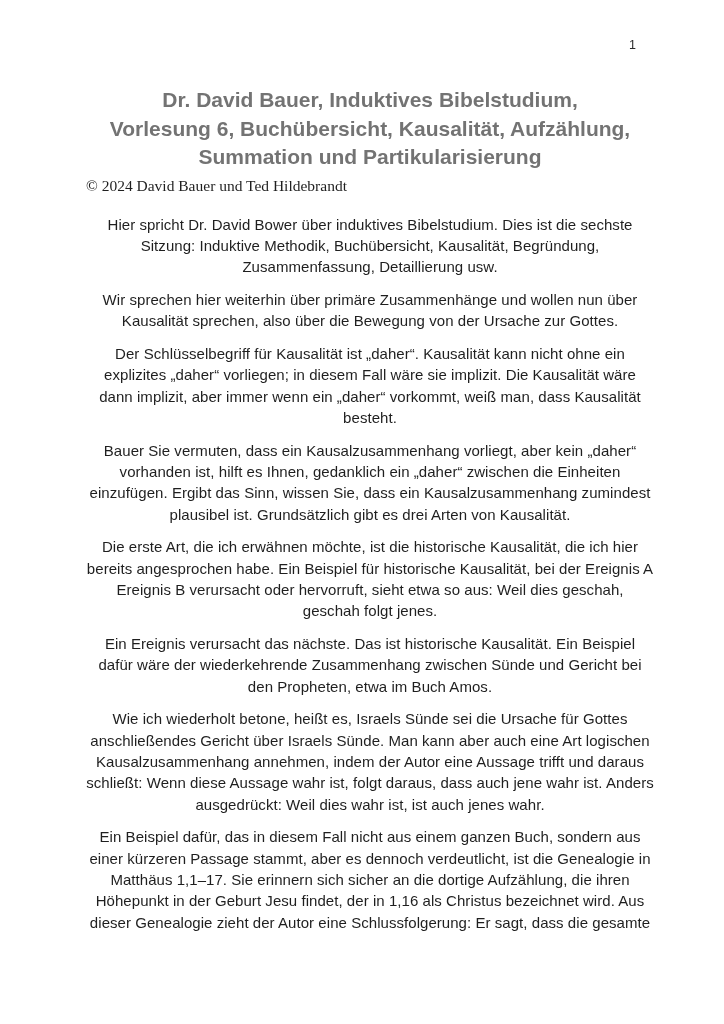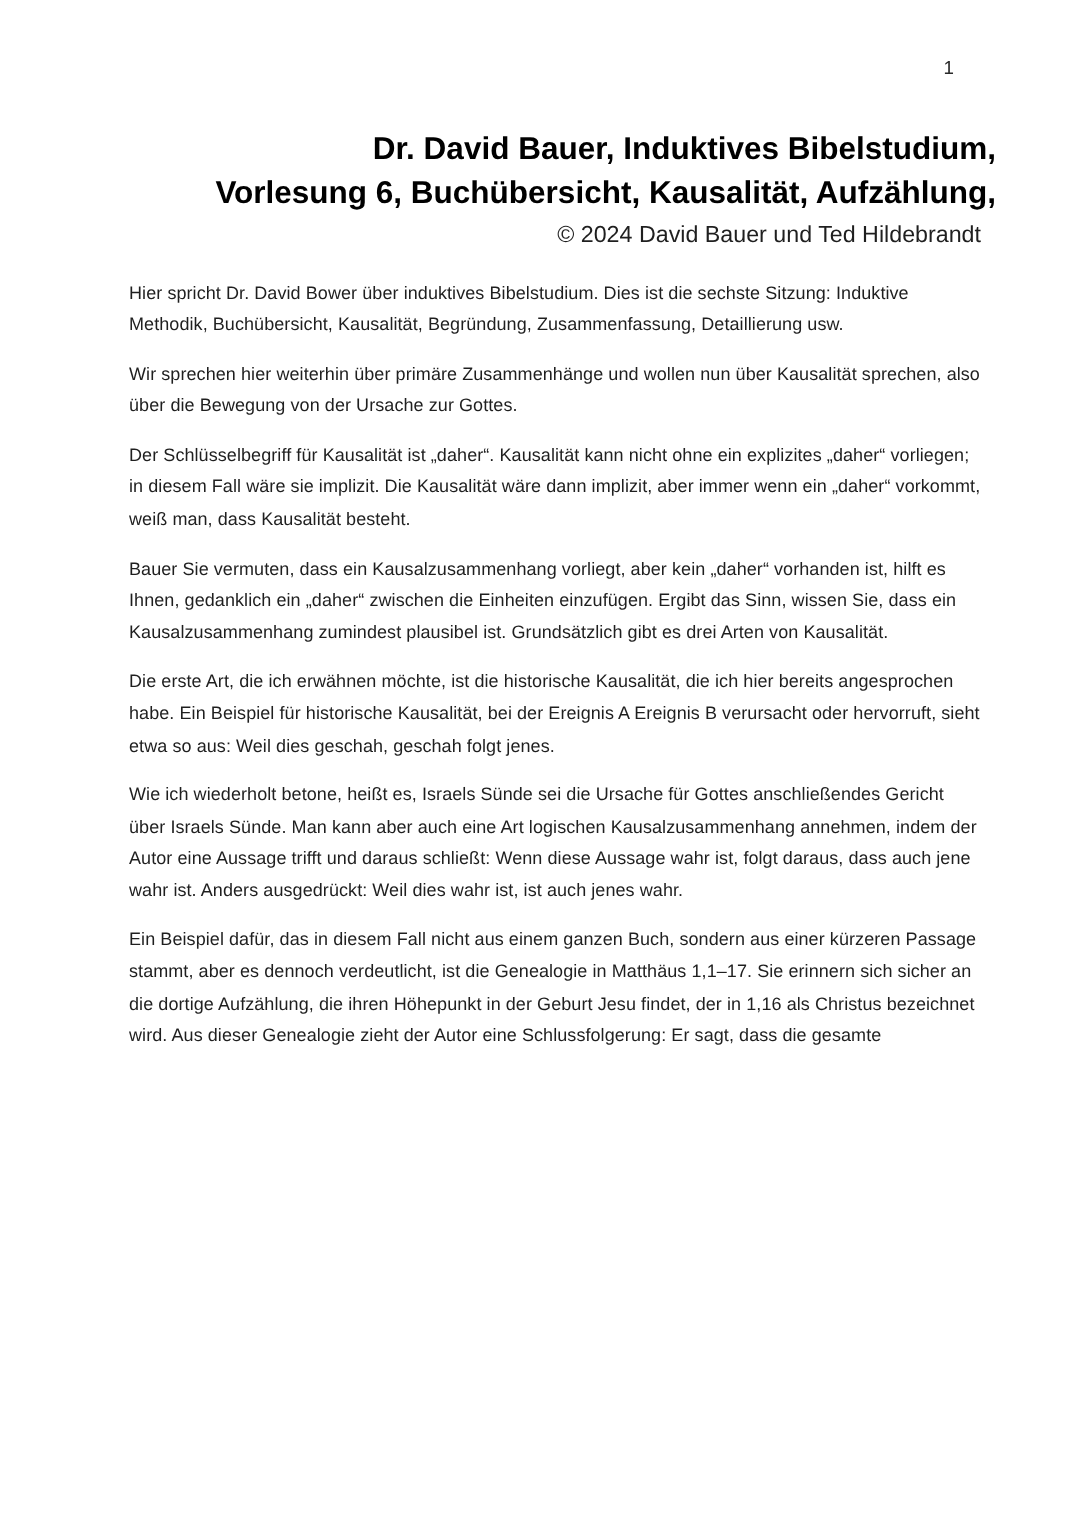--- a/index.html
+++ b/index.html
@@ -35,8 +35,8 @@
     font-size: 21px;
     line-height: 28.5px;
     font-weight: bold;
-    text-align: right;
-    color: #000000;
+    text-align: center;
+    color: #737373;
   }
   .doc-title .title-line {
     display: block;

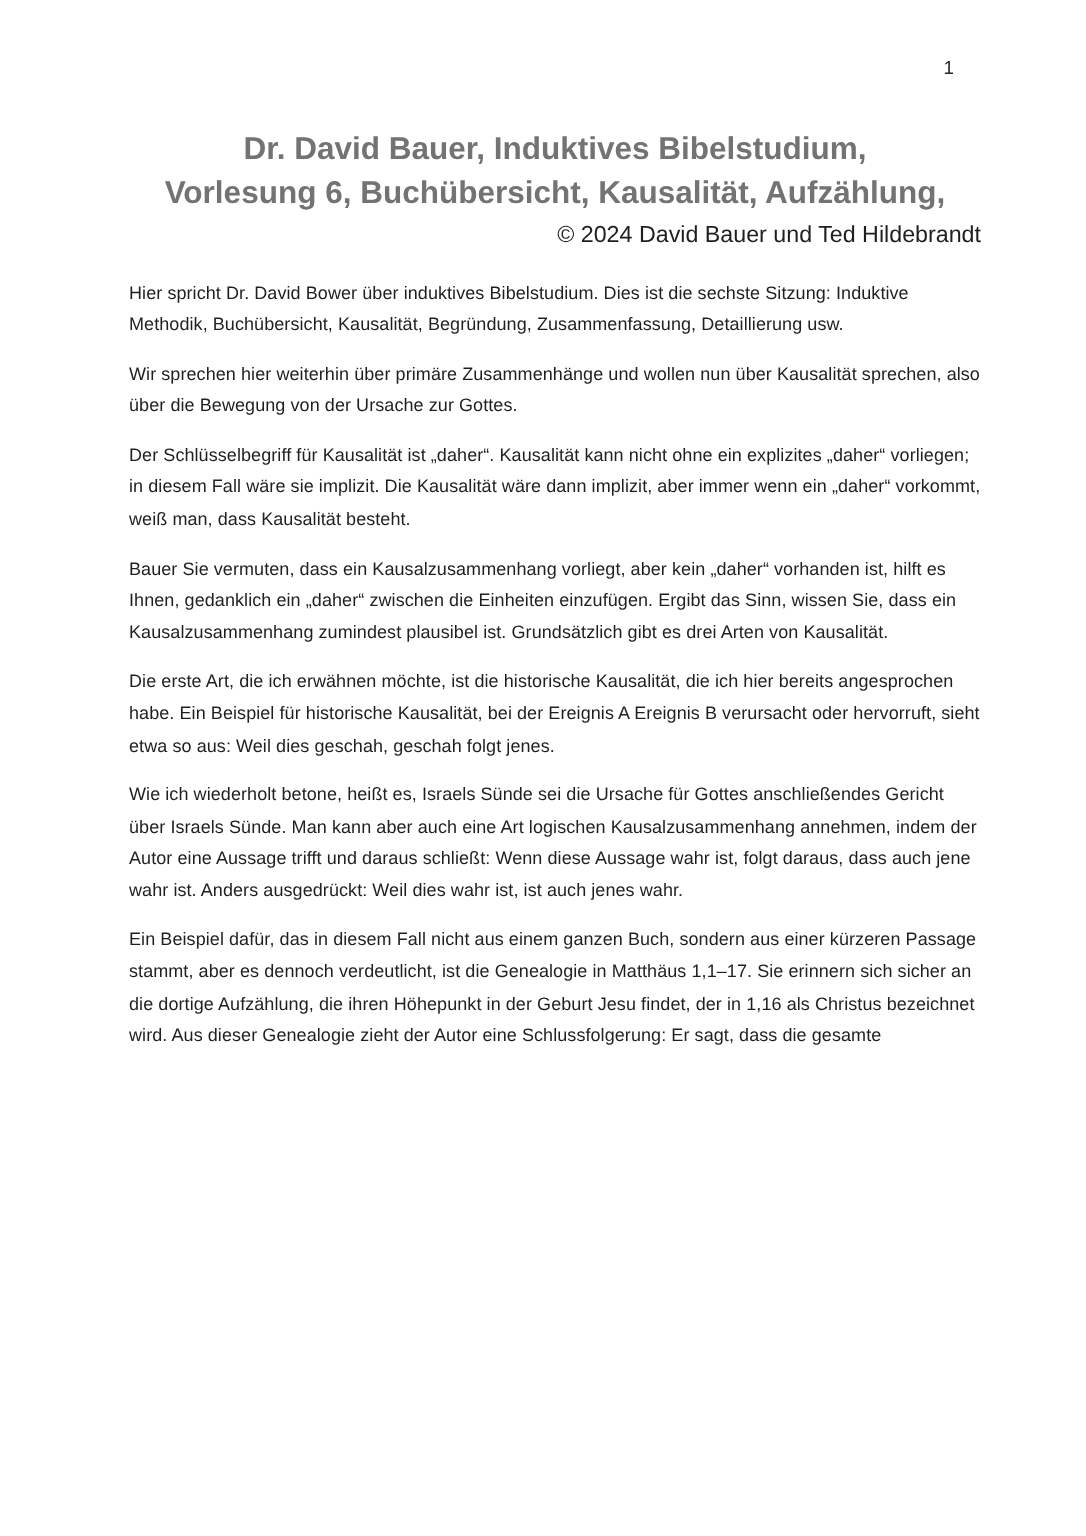--- a/index.html
+++ b/index.html
@@ -71,6 +71,7 @@
     <h1 class="doc-title">
       <span class="title-line">Dr. David Bauer, Induktives Bibelstudium,</span>
       <span class="title-line">Vorlesung 6, Buchübersicht, Kausalität, Aufzählung,</span>
+      <span class="title-line">Summation und Partikularisierung</span>
     </h1>
 
     <p class="copyright">© 2024 David Bauer und Ted Hildebrandt</p>

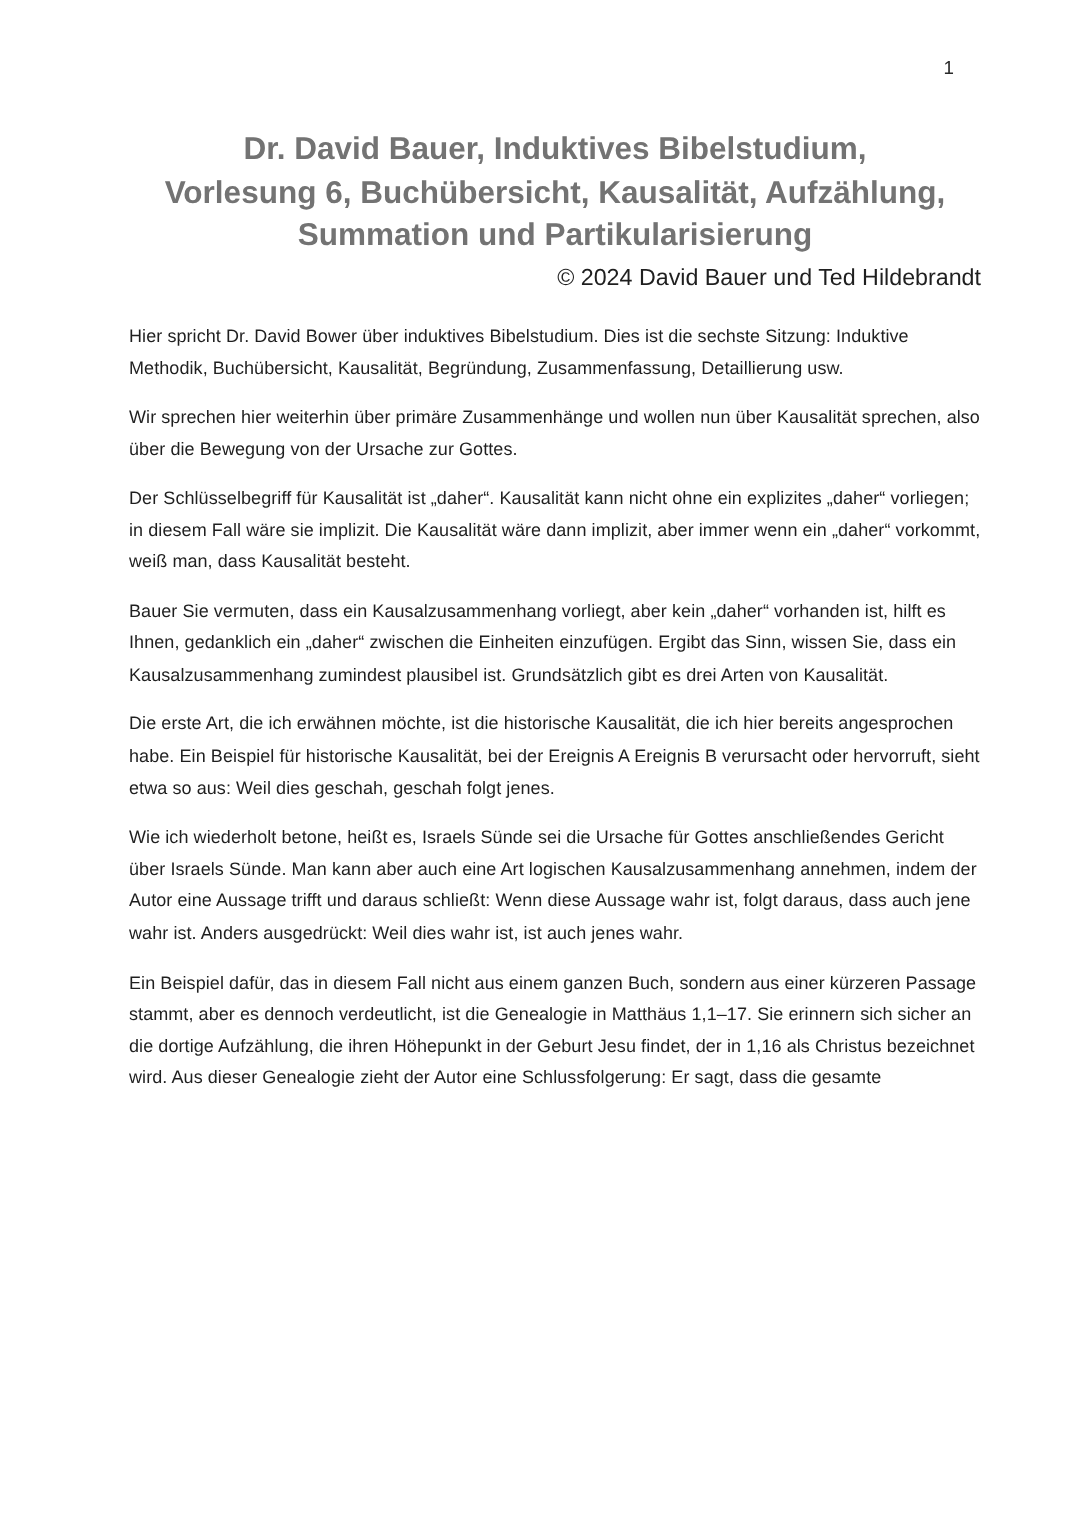--- a/index.html
+++ b/index.html
@@ -45,8 +45,9 @@
     margin: 3px 0 0 0;
     font-size: 15.5px;
     line-height: 21px;
-    text-align: right;
+    text-align: left;
     font-weight: normal;
+    font-family: Liberation Serif, serif;
   }
   .body-text {
     margin-top: 18px;

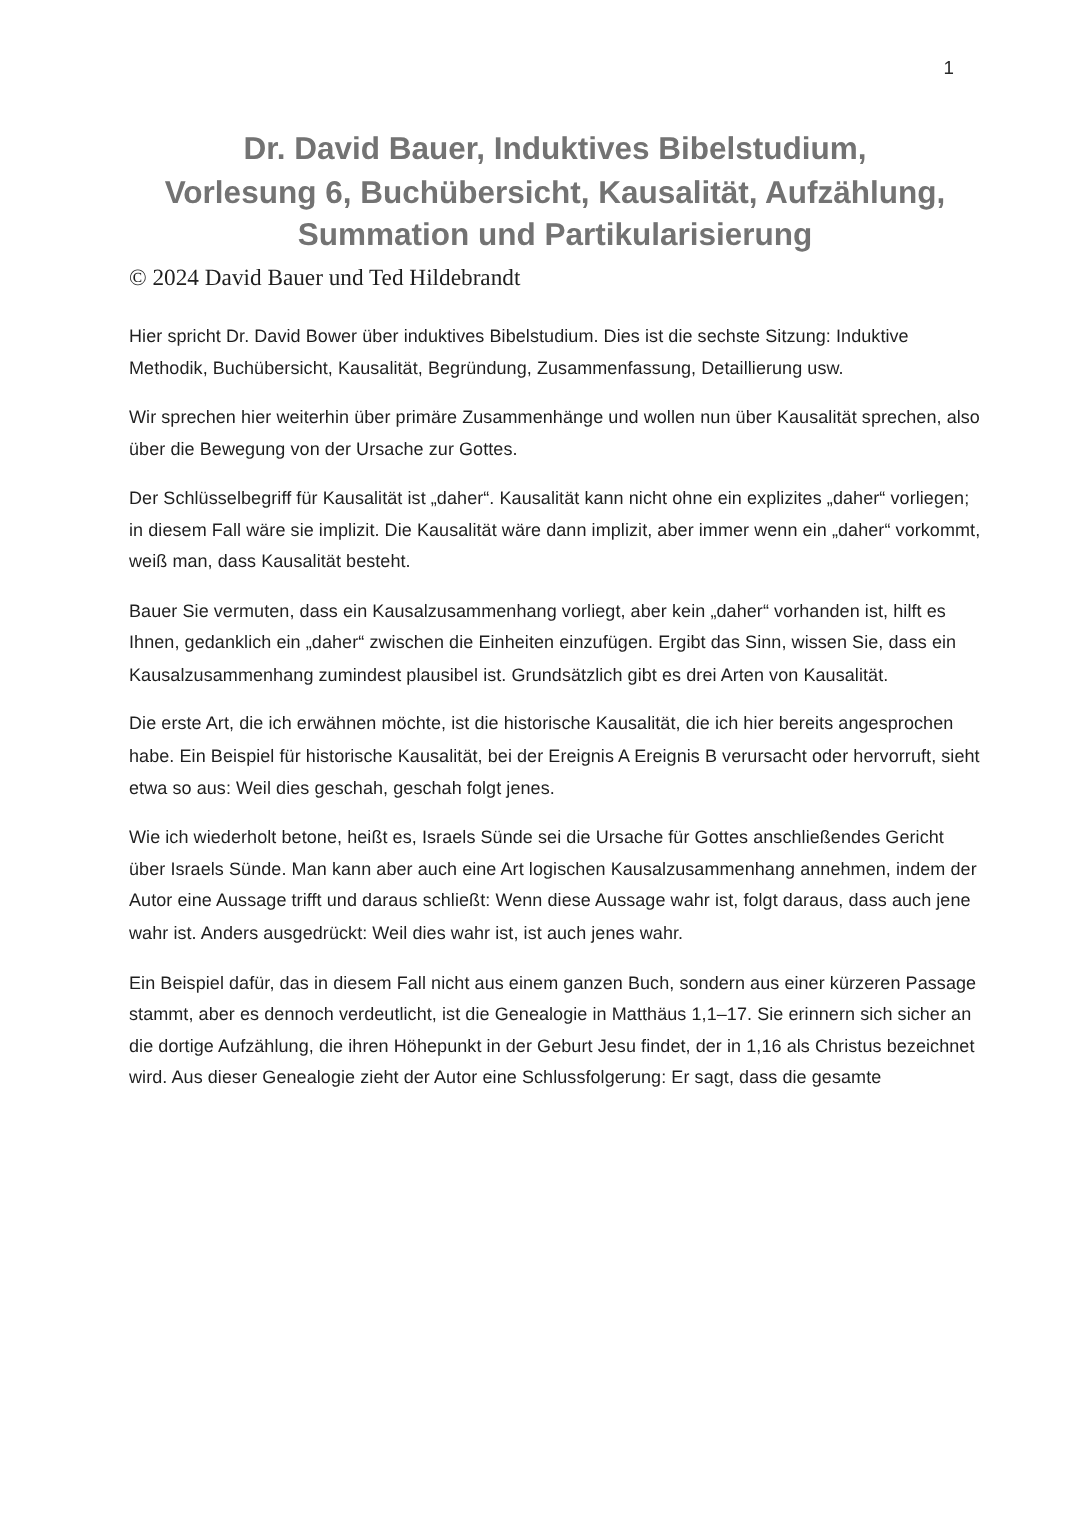--- a/index.html
+++ b/index.html
@@ -54,9 +54,9 @@
   }
   .body-text p {
     margin: 0 0 11.5px 0;
-    font-size: 12px;
+    font-size: 15px;
     line-height: 21.3px;
-    text-align: left;
+    text-align: center;
     letter-spacing: 0.05px;
   }
 </style>

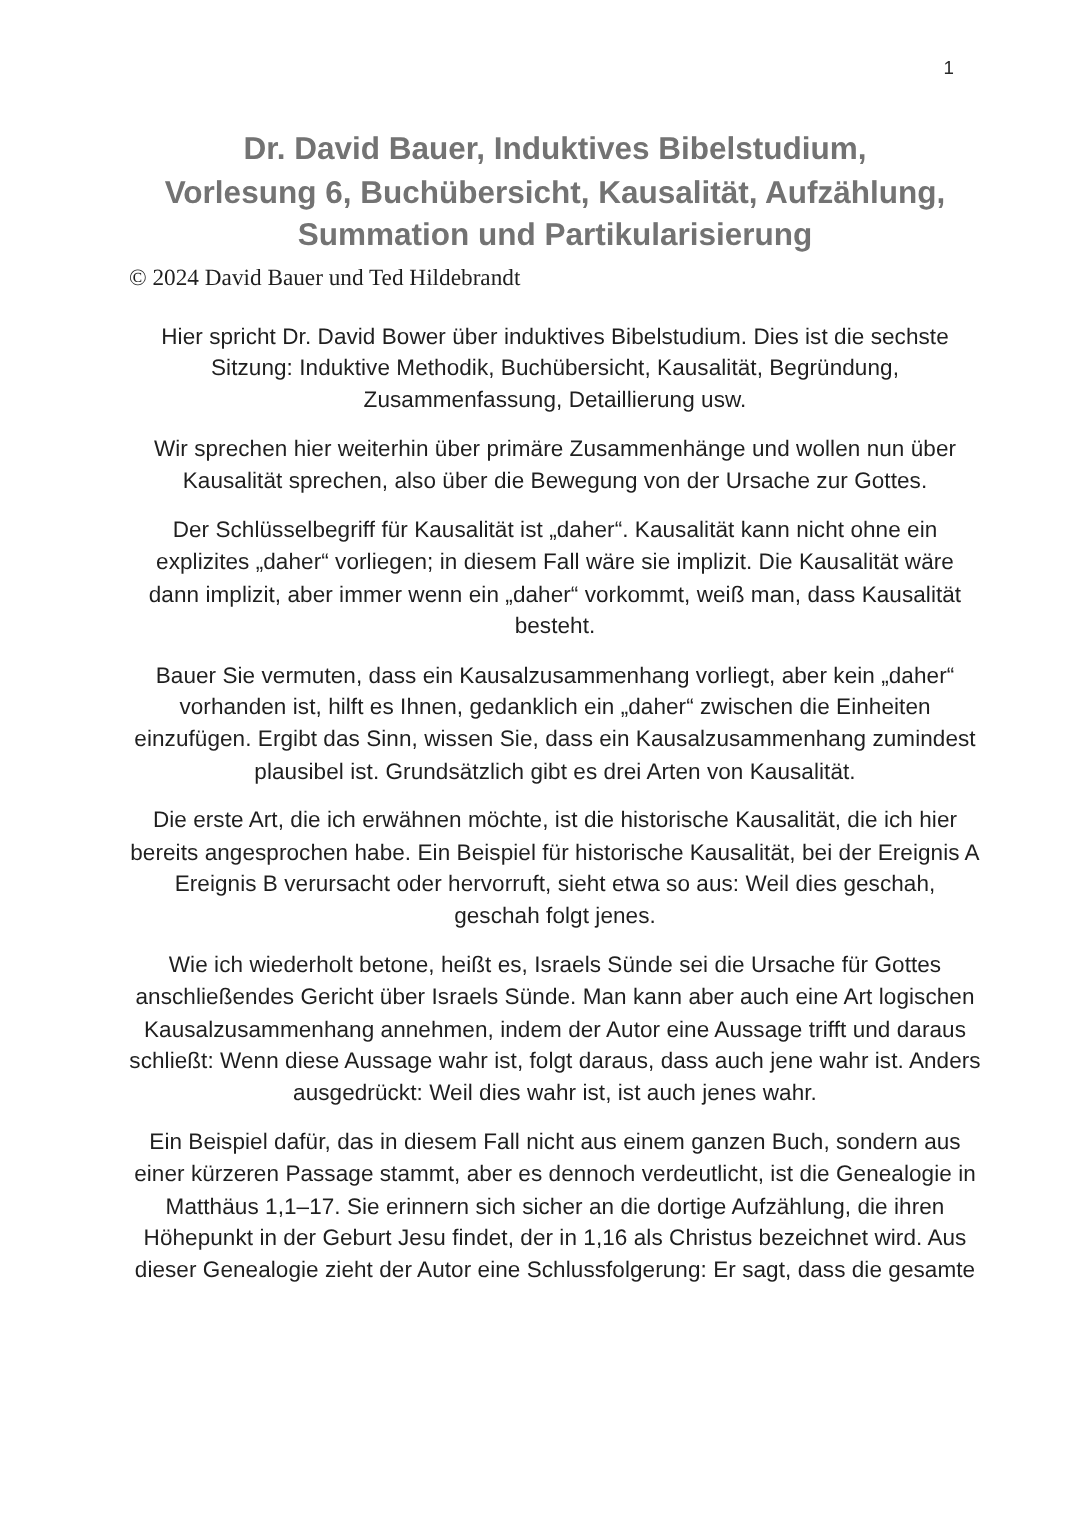--- a/index.html
+++ b/index.html
@@ -83,6 +83,7 @@
       <p>Der Schlüsselbegriff für Kausalität ist „daher“. Kausalität kann nicht ohne ein explizites „daher“ vorliegen; in diesem Fall wäre sie implizit. Die Kausalität wäre dann implizit, aber immer wenn ein „daher“ vorkommt, weiß man, dass Kausalität besteht.</p>
       <p>Bauer Sie vermuten, dass ein Kausalzusammenhang vorliegt, aber kein „daher“ vorhanden ist, hilft es Ihnen, gedanklich ein „daher“ zwischen die Einheiten einzufügen. Ergibt das Sinn, wissen Sie, dass ein Kausalzusammenhang zumindest plausibel ist. Grundsätzlich gibt es drei Arten von Kausalität.</p>
       <p>Die erste Art, die ich erwähnen möchte, ist die historische Kausalität, die ich hier bereits angesprochen habe. Ein Beispiel für historische Kausalität, bei der Ereignis A Ereignis B verursacht oder hervorruft, sieht etwa so aus: Weil dies geschah, geschah folgt jenes.</p>
+      <p>Ein Ereignis verursacht das nächste. Das ist historische Kausalität. Ein Beispiel dafür wäre der wiederkehrende Zusammenhang zwischen Sünde und Gericht bei den Propheten, etwa im Buch Amos.</p>
       <p>Wie ich wiederholt betone, heißt es, Israels Sünde sei die Ursache für Gottes anschließendes Gericht über Israels Sünde. Man kann aber auch eine Art logischen Kausalzusammenhang annehmen, indem der Autor eine Aussage trifft und daraus schließt: Wenn diese Aussage wahr ist, folgt daraus, dass auch jene wahr ist. Anders ausgedrückt: Weil dies wahr ist, ist auch jenes wahr.</p>
       <p>Ein Beispiel dafür, das in diesem Fall nicht aus einem ganzen Buch, sondern aus einer kürzeren Passage stammt, aber es dennoch verdeutlicht, ist die Genealogie in Matthäus 1,1–17. Sie erinnern sich sicher an die dortige Aufzählung, die ihren Höhepunkt in der Geburt Jesu findet, der in 1,16 als Christus bezeichnet wird. Aus dieser Genealogie zieht der Autor eine Schlussfolgerung: Er sagt, dass die gesamte</p>
     </div>

